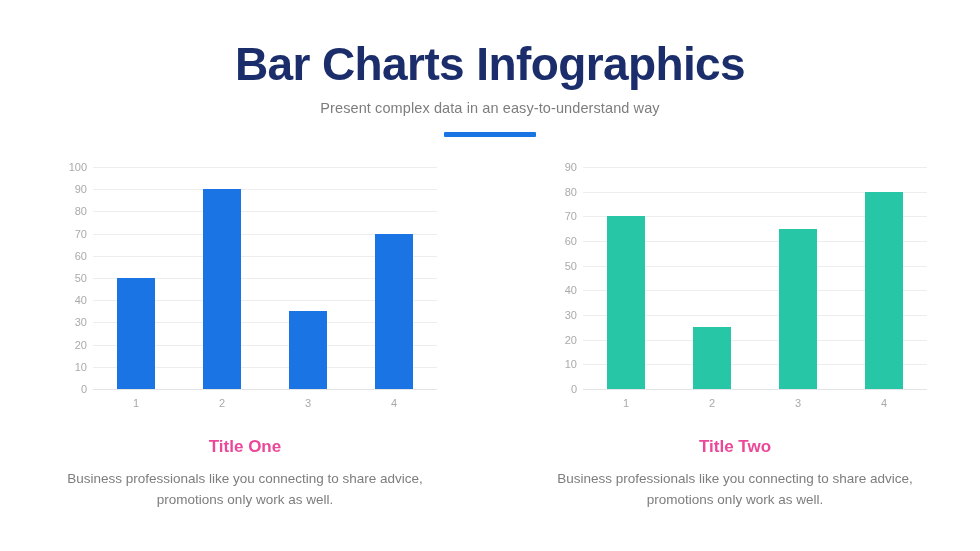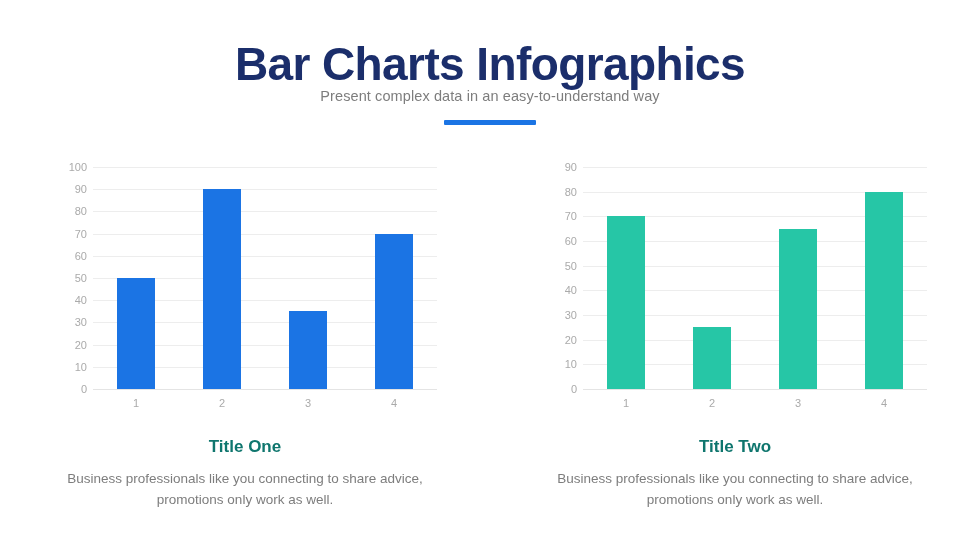--- a/index.html
+++ b/index.html
@@ -38,6 +38,7 @@
   }
 
   .subtitle {
+    margin-top: 12px;
     font-size: 14.5px;
     color: #7d7d7d;
     font-weight: normal;

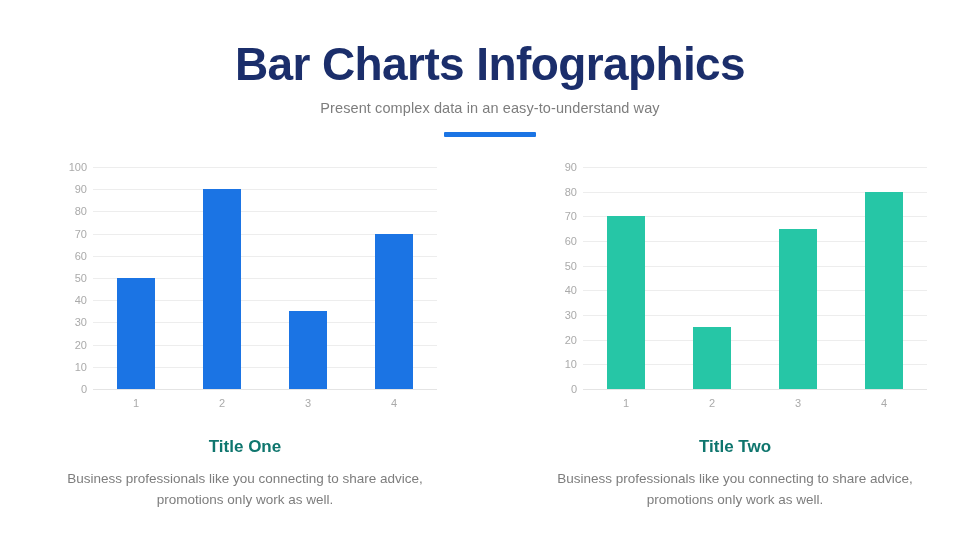--- a/index.html
+++ b/index.html
@@ -161,7 +161,7 @@
     margin-top: 32px;
     font-size: 17px;
     font-weight: bold;
-    color: #0f766e;
+    color: #ec4899;
   }
 
   .chart-caption {

